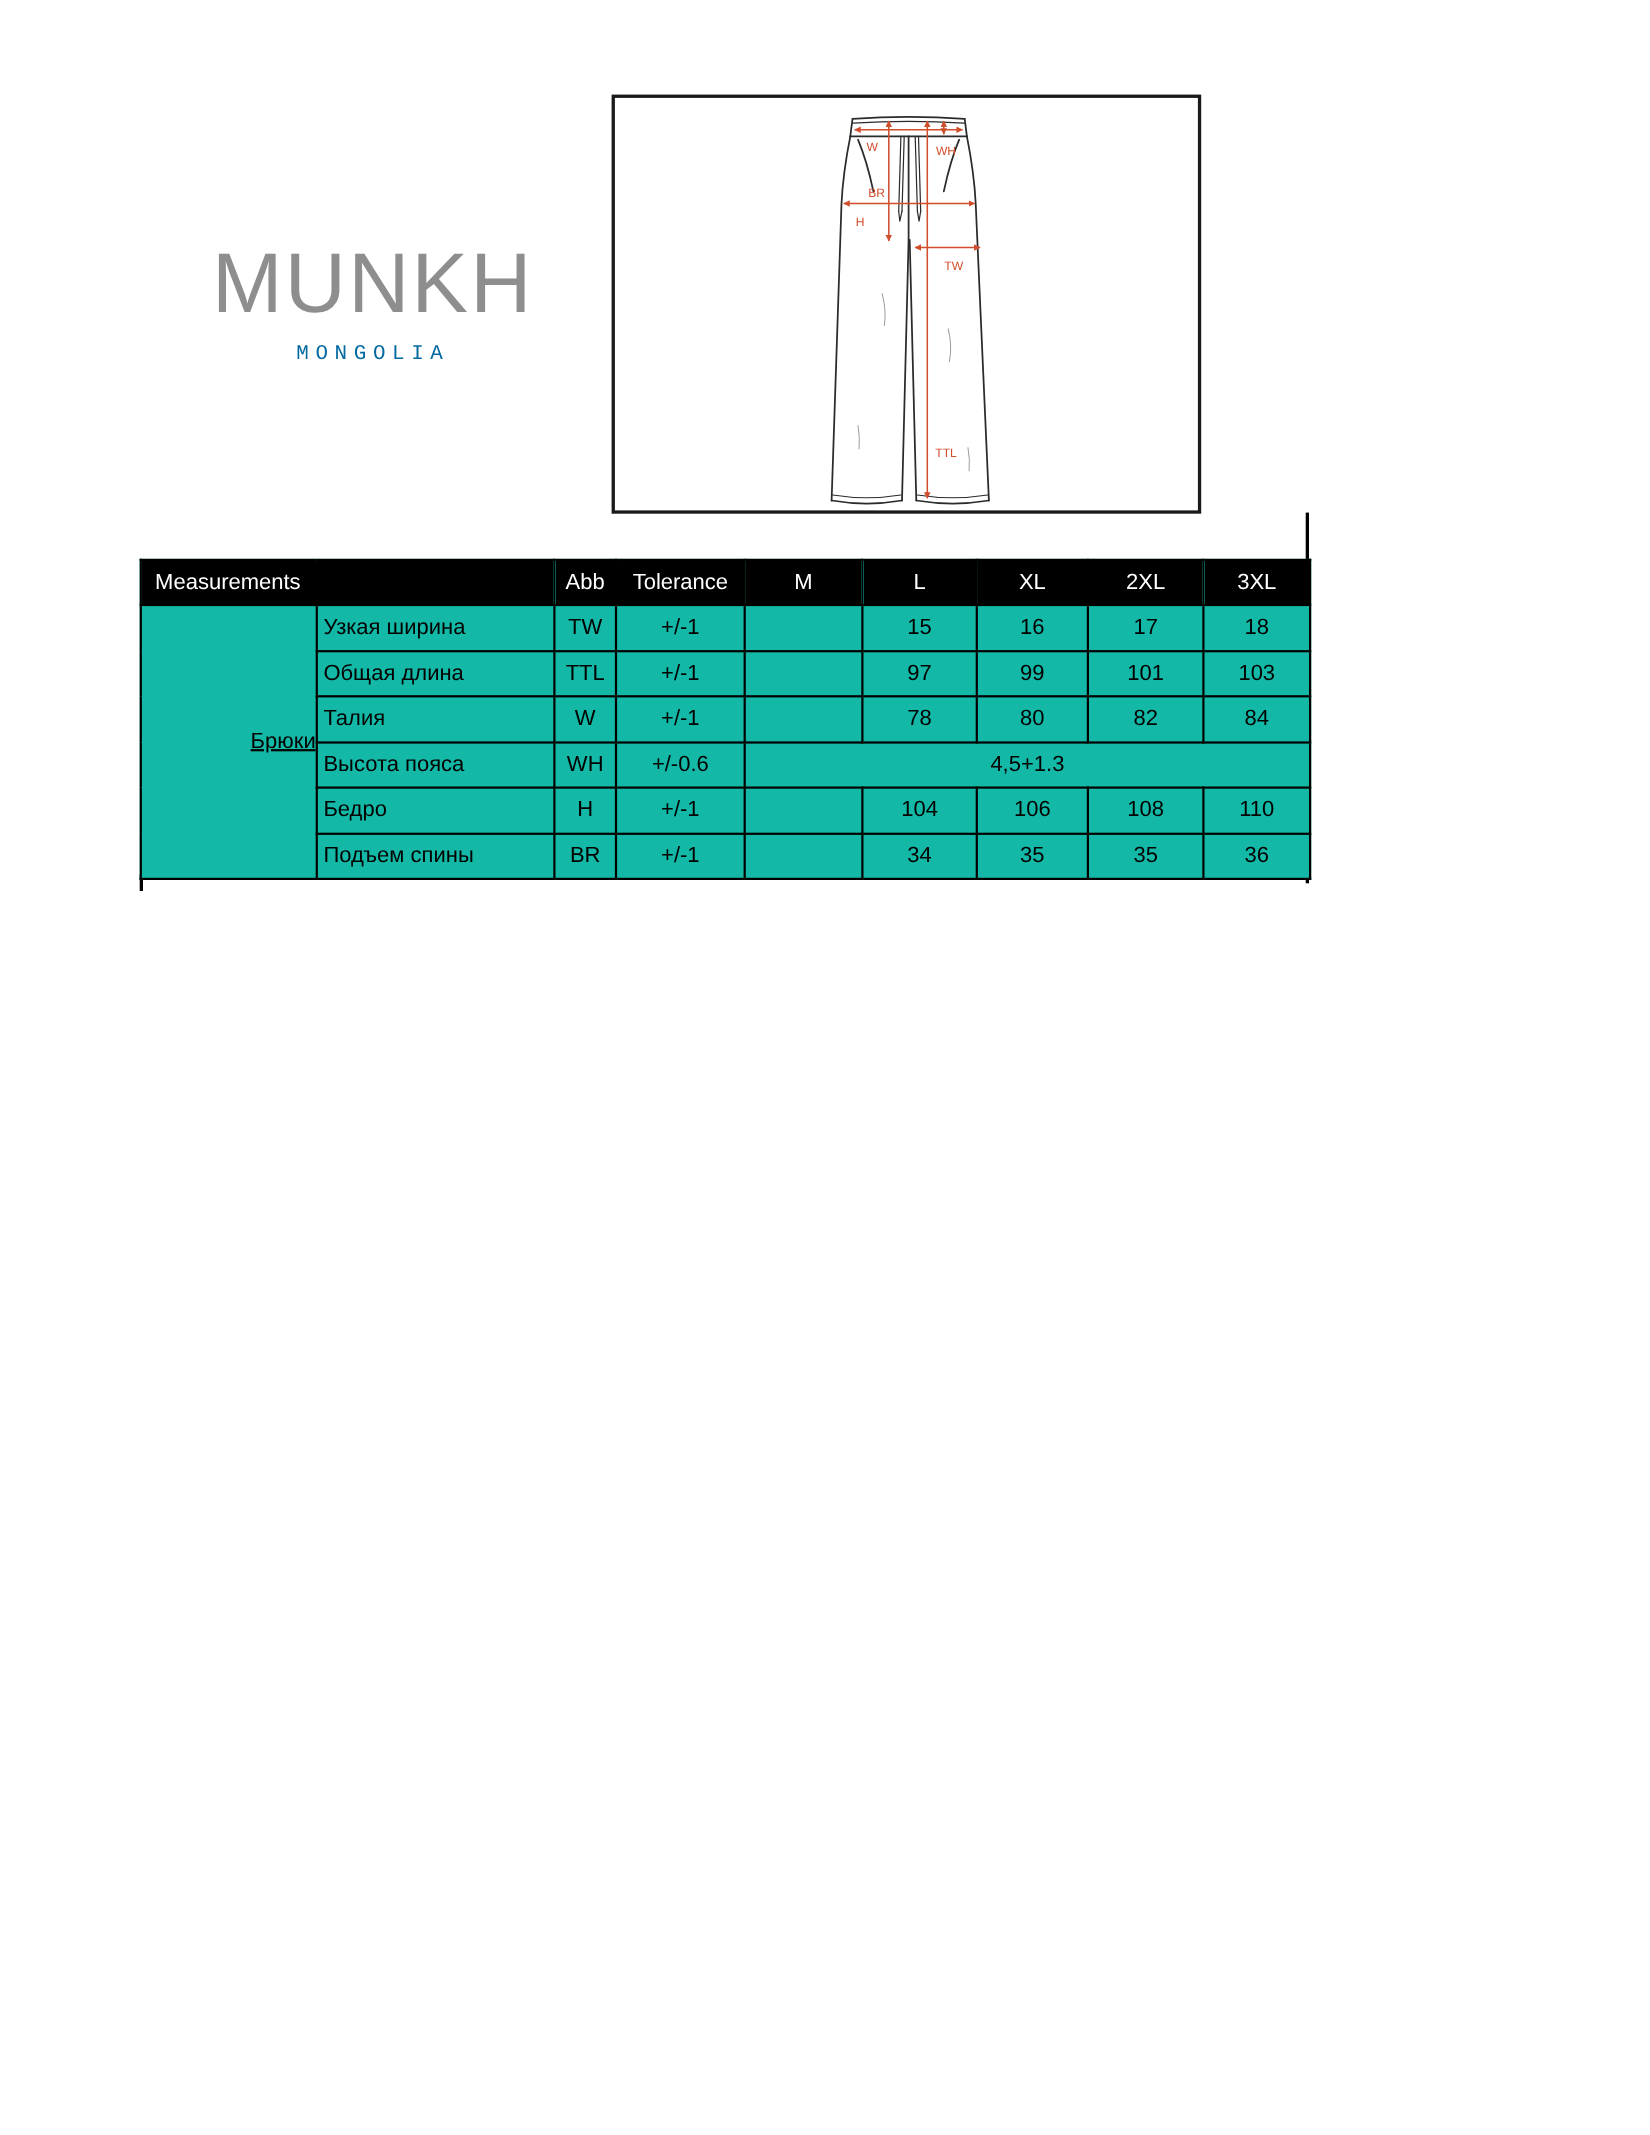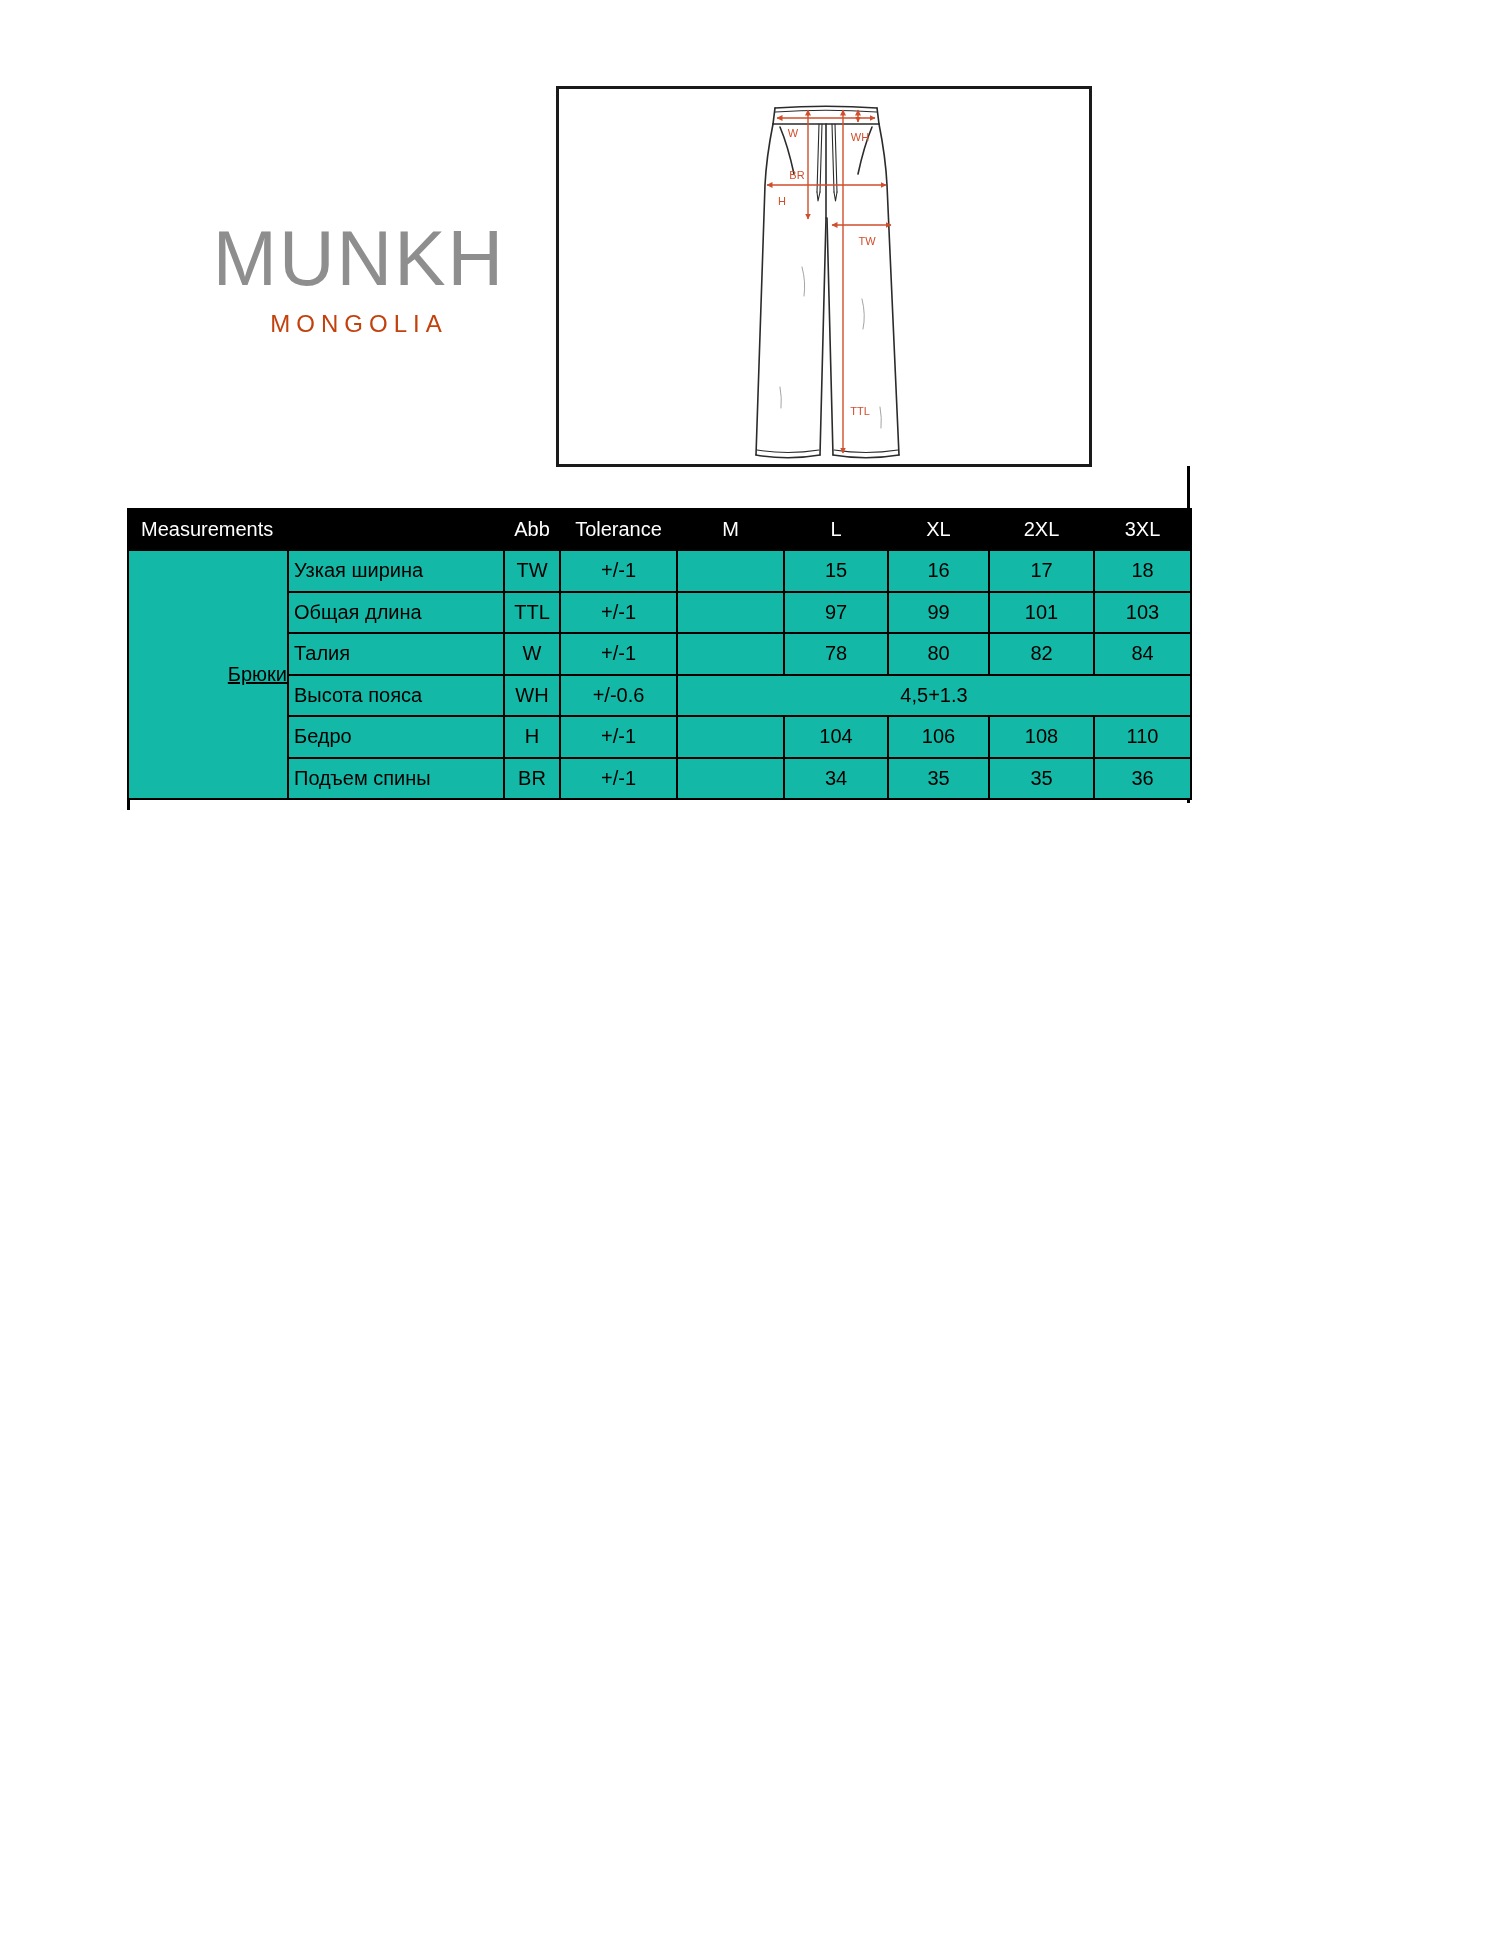--- a/index.html
+++ b/index.html
@@ -8,7 +8,7 @@
     font-family:"Liberation Sans",sans-serif;overflow:hidden;color:#000;
   }
   
-  .logo{position:absolute;left:212px;top:220px;width:294px;text-align:center;}
+  .logo{position:absolute;left:192px;top:220px;width:294px;text-align:center;}
   .logo-brand{
     font-size:77px;line-height:1;font-weight:400;color:#8e8e8e;
     letter-spacing:2px;white-space:nowrap;

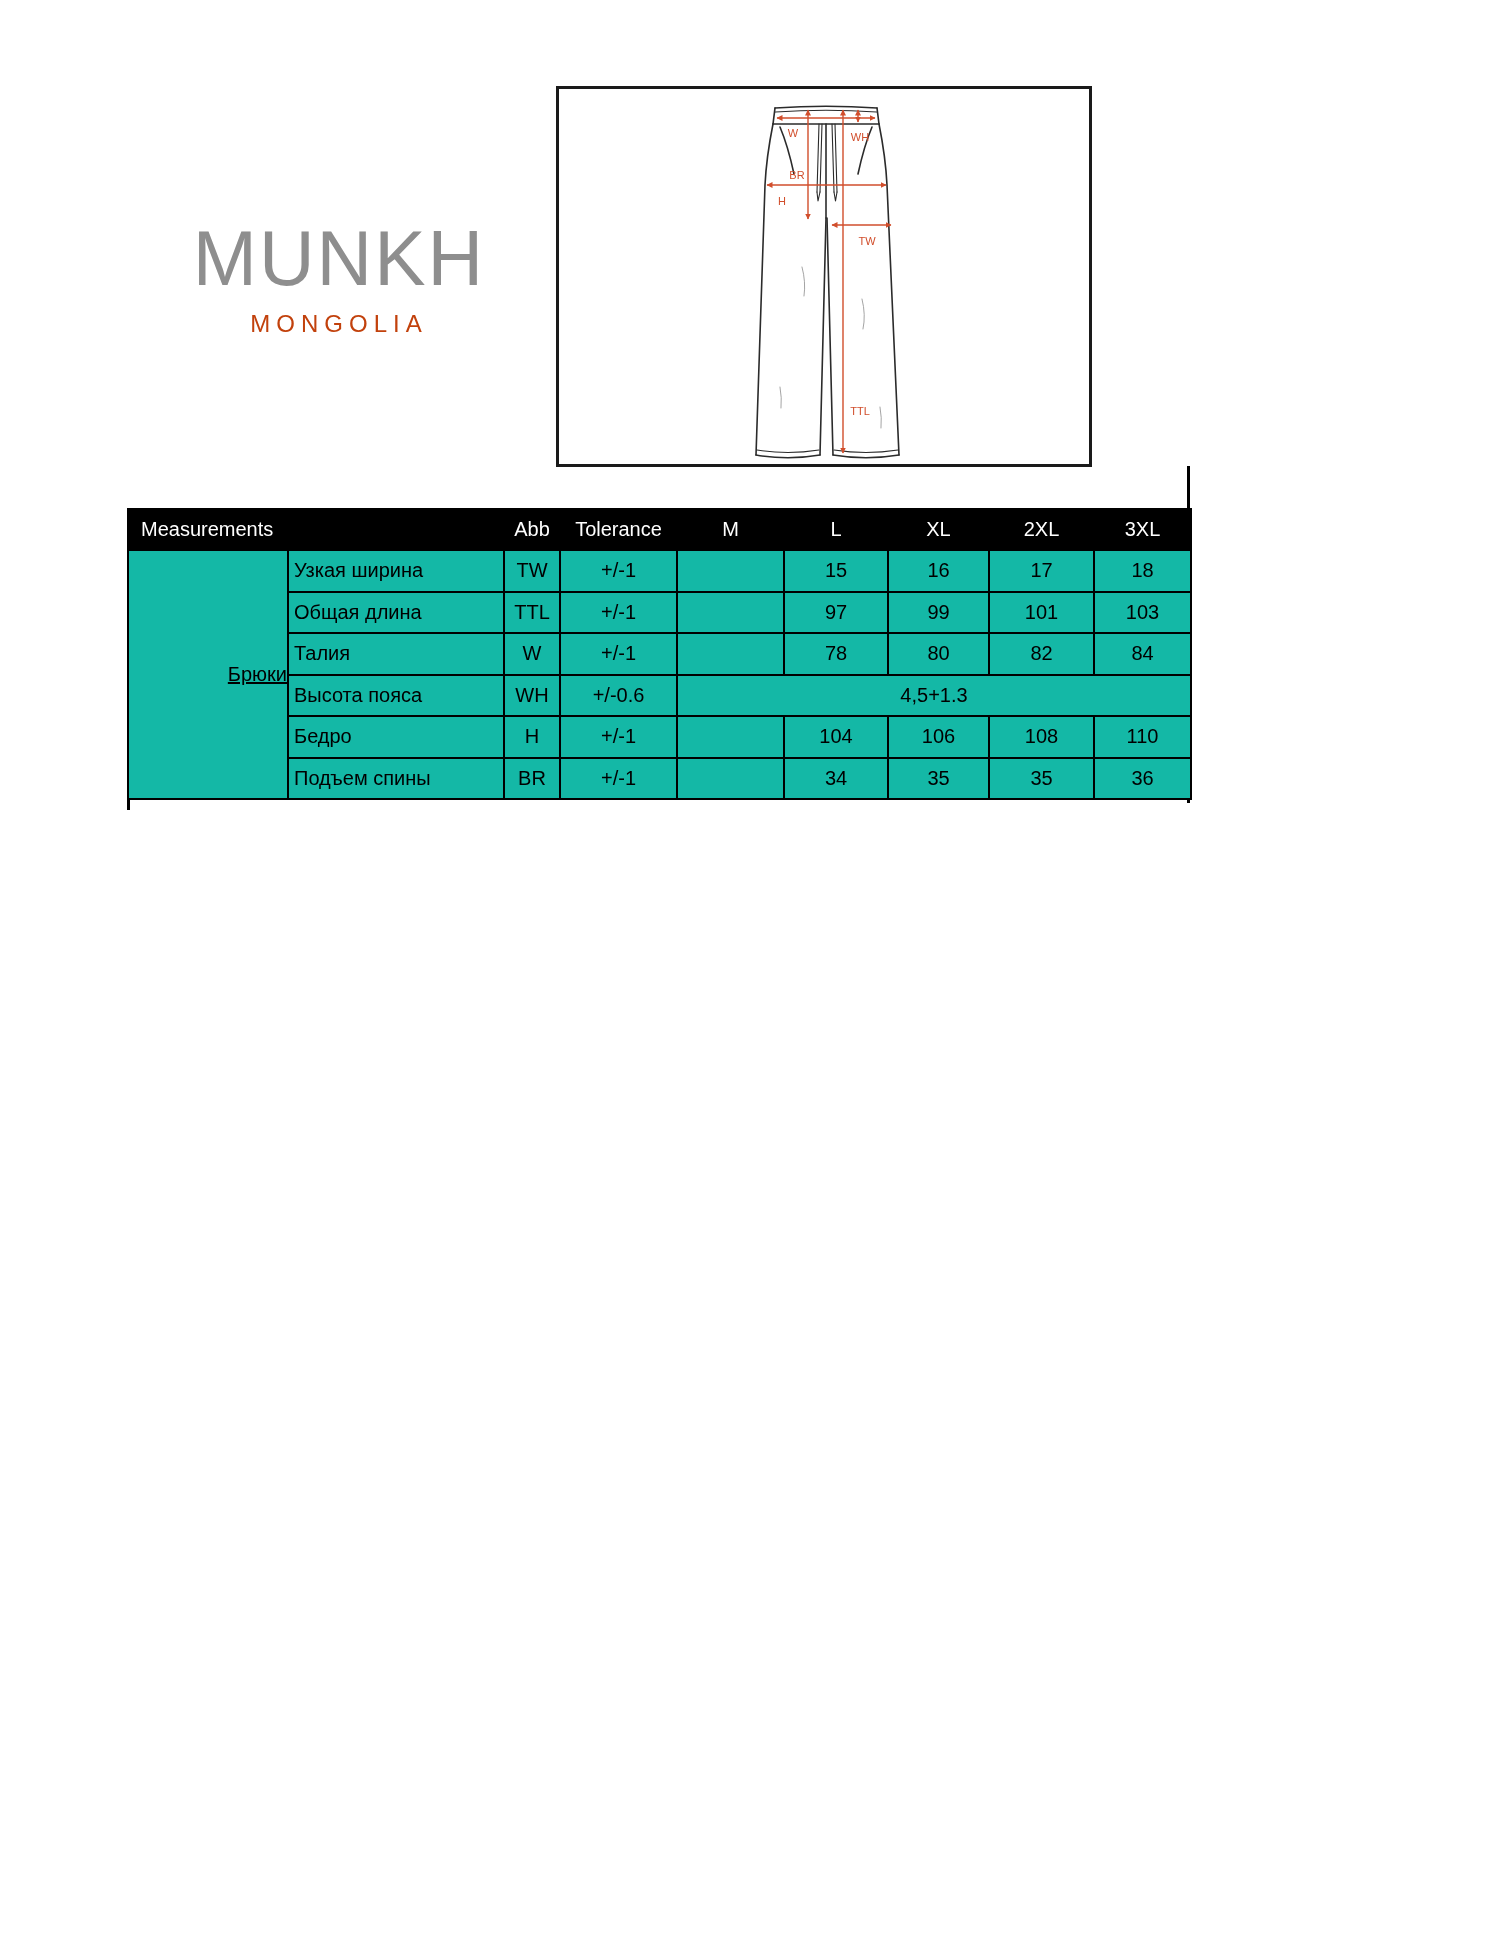--- a/index.html
+++ b/index.html
@@ -14,8 +14,9 @@
     letter-spacing:2px;white-space:nowrap;
   }
   .logo-country{
-    margin-top:13px;font-size:24px;color:#c2410c;letter-spacing:6px;
+    margin-top:13px;font-size:19px;color:#0369a1;letter-spacing:6px;
     white-space:nowrap;
+    font-family:Liberation Mono, monospace;
   }
   
   .diagram-box{

